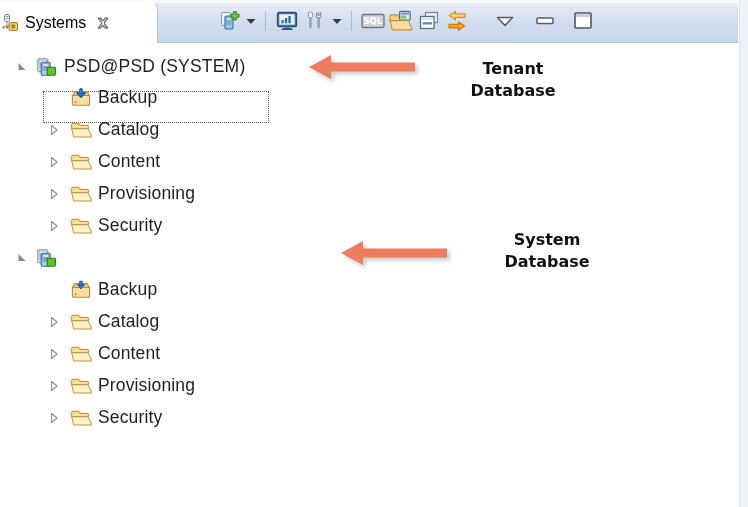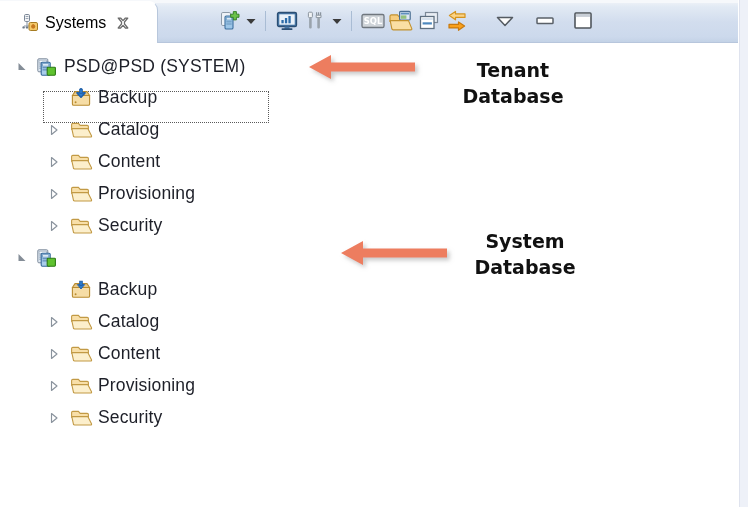--- a/index.html
+++ b/index.html
@@ -72,7 +72,7 @@
     box-sizing: border-box;
     display: flex;
     align-items: center;
-    padding-left: 20px;
+    padding-left: 0;
   }
   #tab-icon {
     width: 20px; height: 20px;

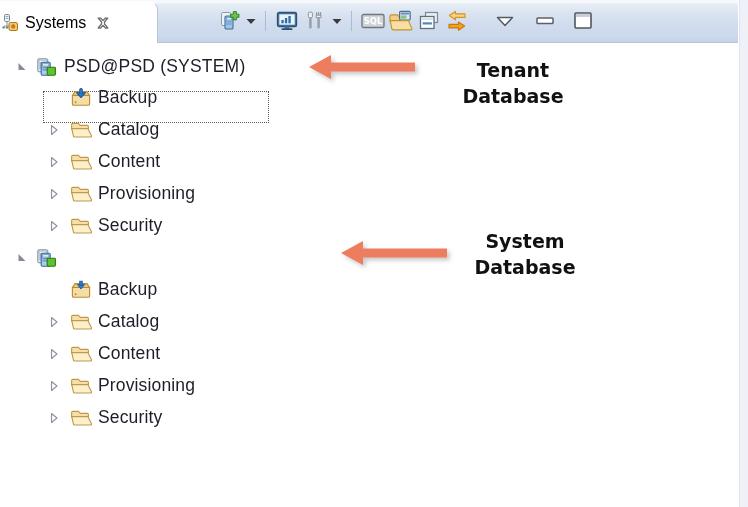--- a/index.html
+++ b/index.html
@@ -169,7 +169,7 @@
     position: absolute;
     font-family: "DejaVu Sans", sans-serif;
     font-weight: bold;
-    font-size: 19px;
+    font-size: 16px;
     color: #111111;
     text-align: center;
     line-height: 1.35;

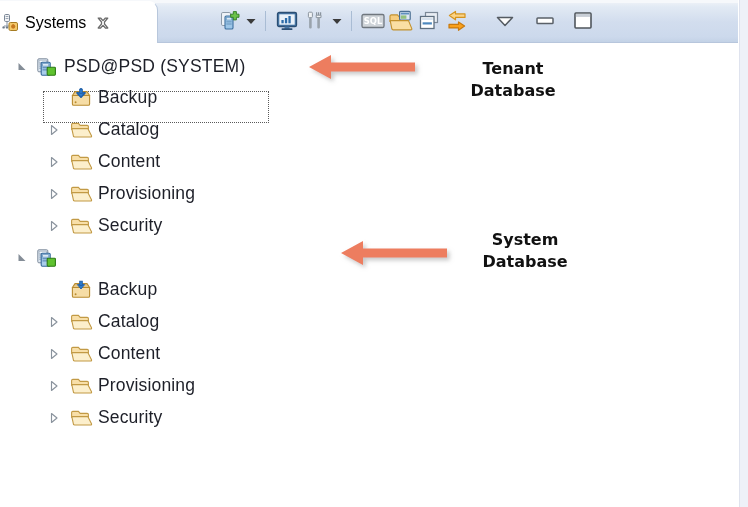--- a/index.html
+++ b/index.html
@@ -548,7 +548,7 @@
     </svg>
   </span>
 
-  <span class="anno-text" style="left:440px; top:229px; width:170px;">System
+  <span class="anno-text" style="left:462px; top:229px; width:170px;">System
 Database</span>
 
 </div>

